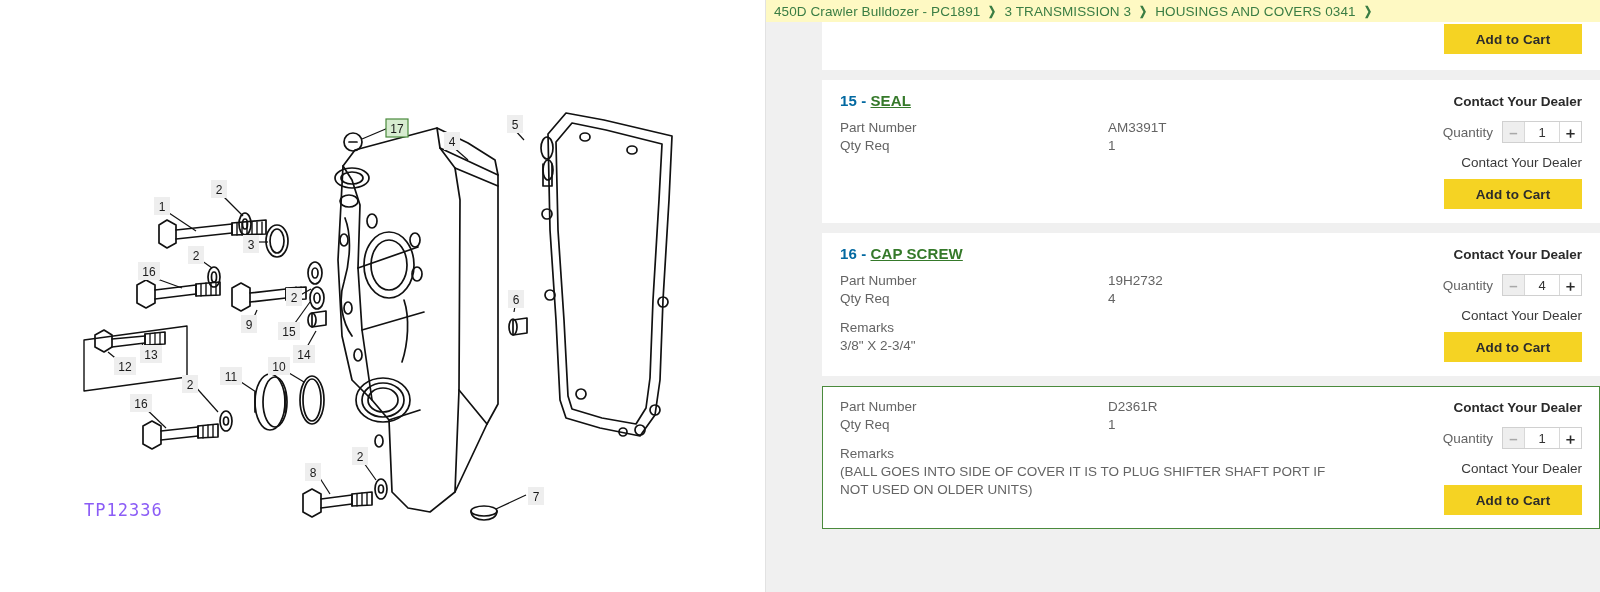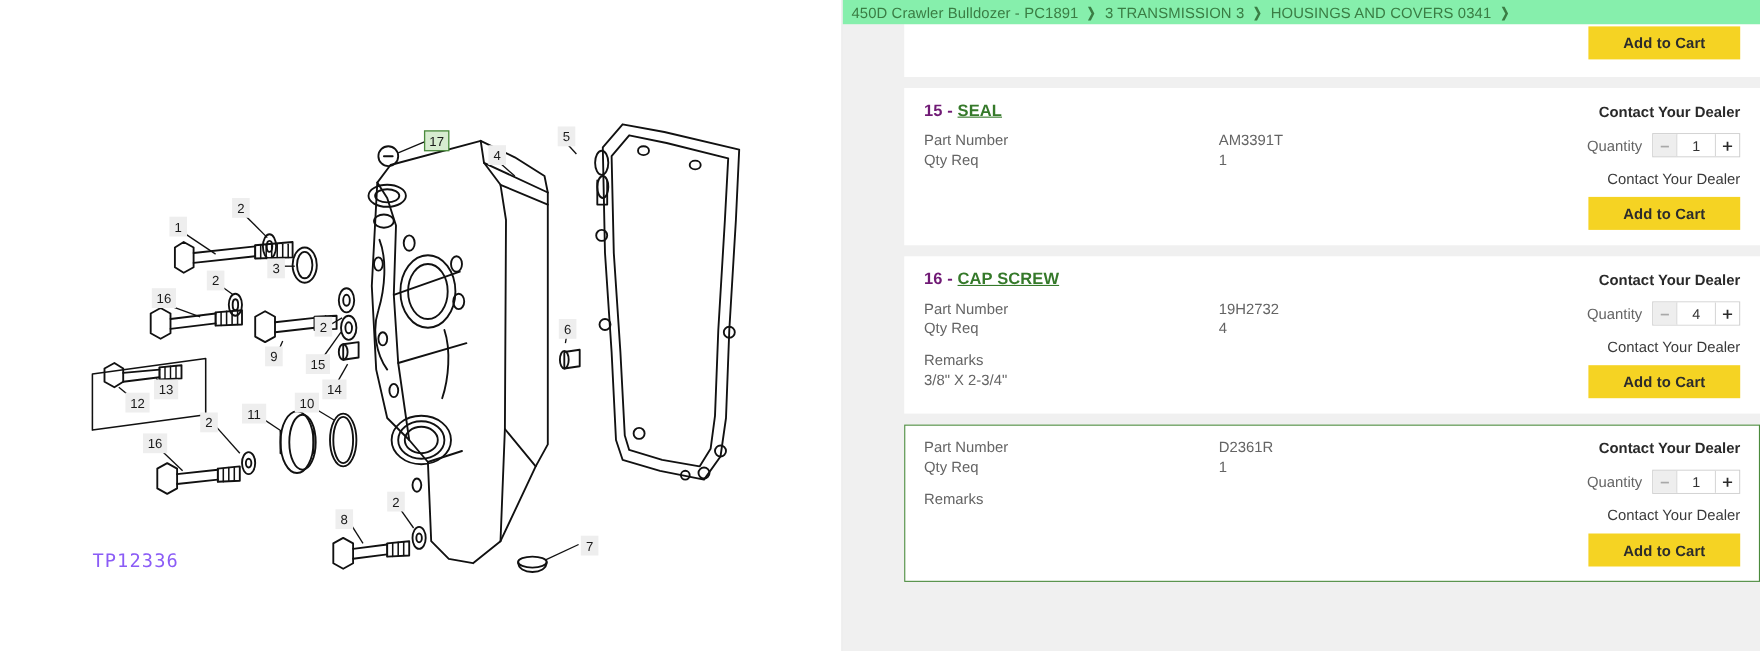--- a/index.html
+++ b/index.html
@@ -50,7 +50,7 @@
     position: absolute;
     top: 0; left: 0; right: 0;
     height: 22px;
-    background: #86efac;
+    background: #fef9c3;
     display: flex;
     align-items: center;
     padding-left: 8px;

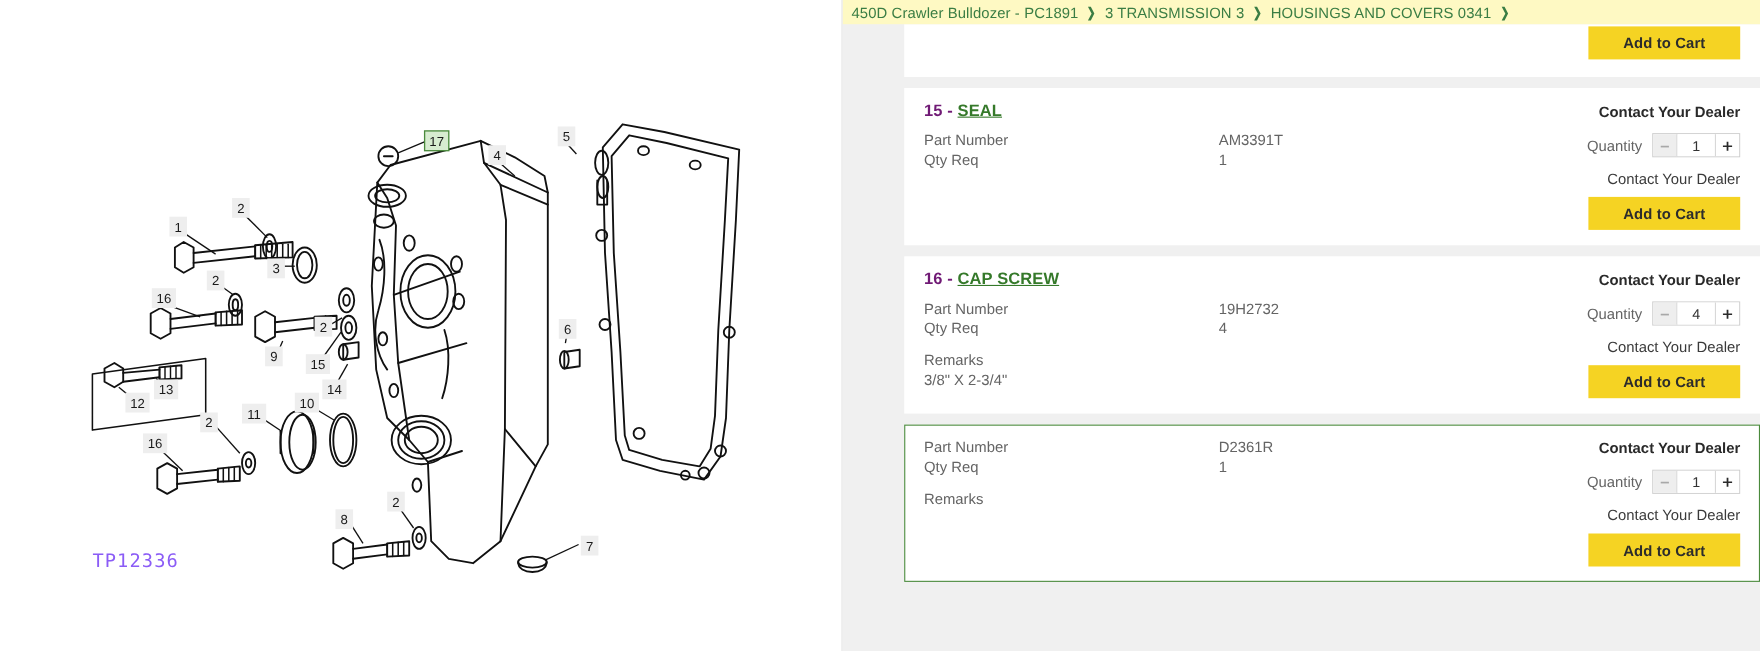--- a/index.html
+++ b/index.html
@@ -106,7 +106,7 @@
     margin-bottom: 10px;
     letter-spacing: .1px;
   }
-  .part-title .num { color: #701a75; }
+  .part-title .num { color: #0369a1; }
   .part-title .link {
     color: #35792a;
     text-decoration: underline;

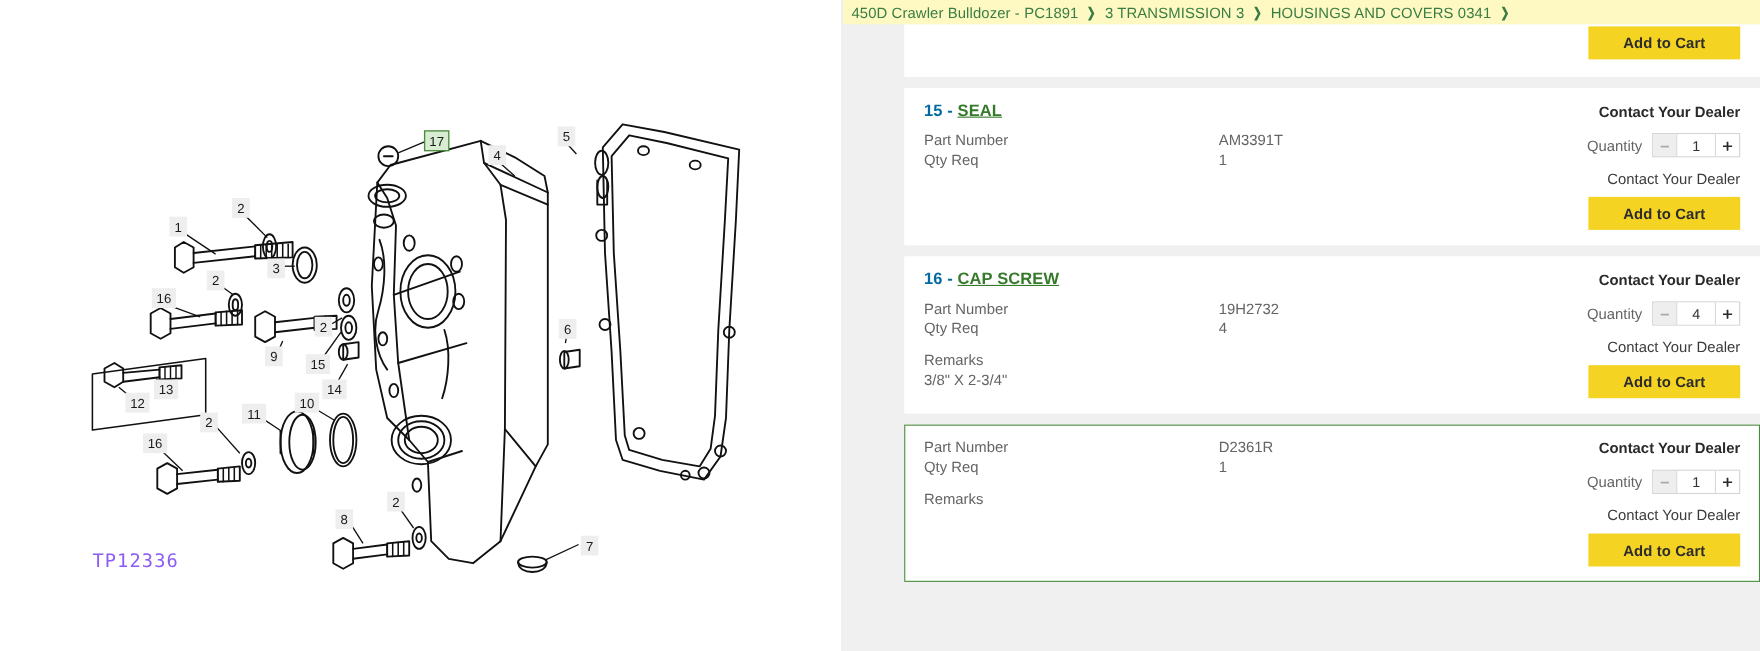--- a/index.html
+++ b/index.html
@@ -577,6 +577,7 @@
               </div>
               <div class="remarks-block">
                 <div class="remarks-label">Remarks</div>
+                <div class="remarks-text">(BALL GOES INTO SIDE OF COVER IT IS TO PLUG SHIFTER SHAFT PORT IF NOT USED ON OLDER UNITS)</div>
               </div>
             </div>
             <div class="card-right">

